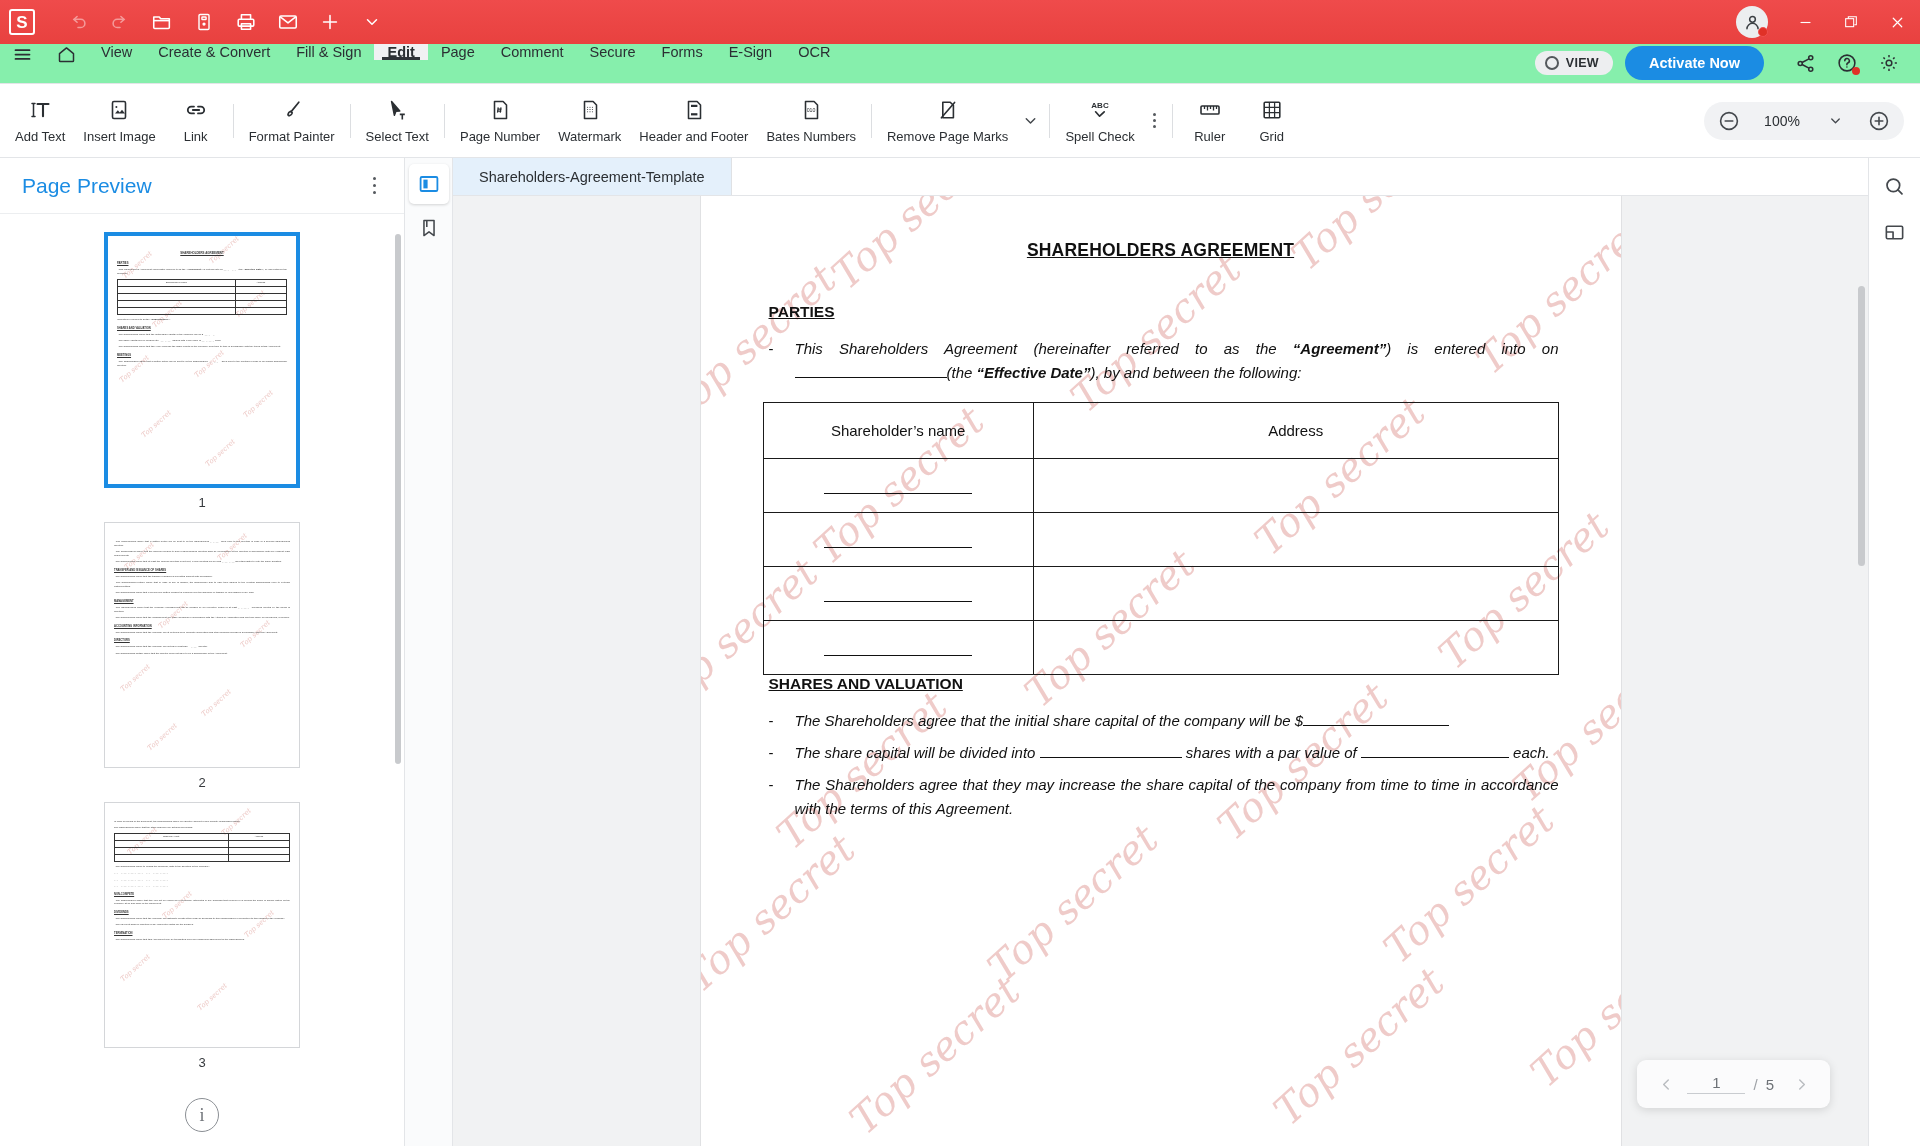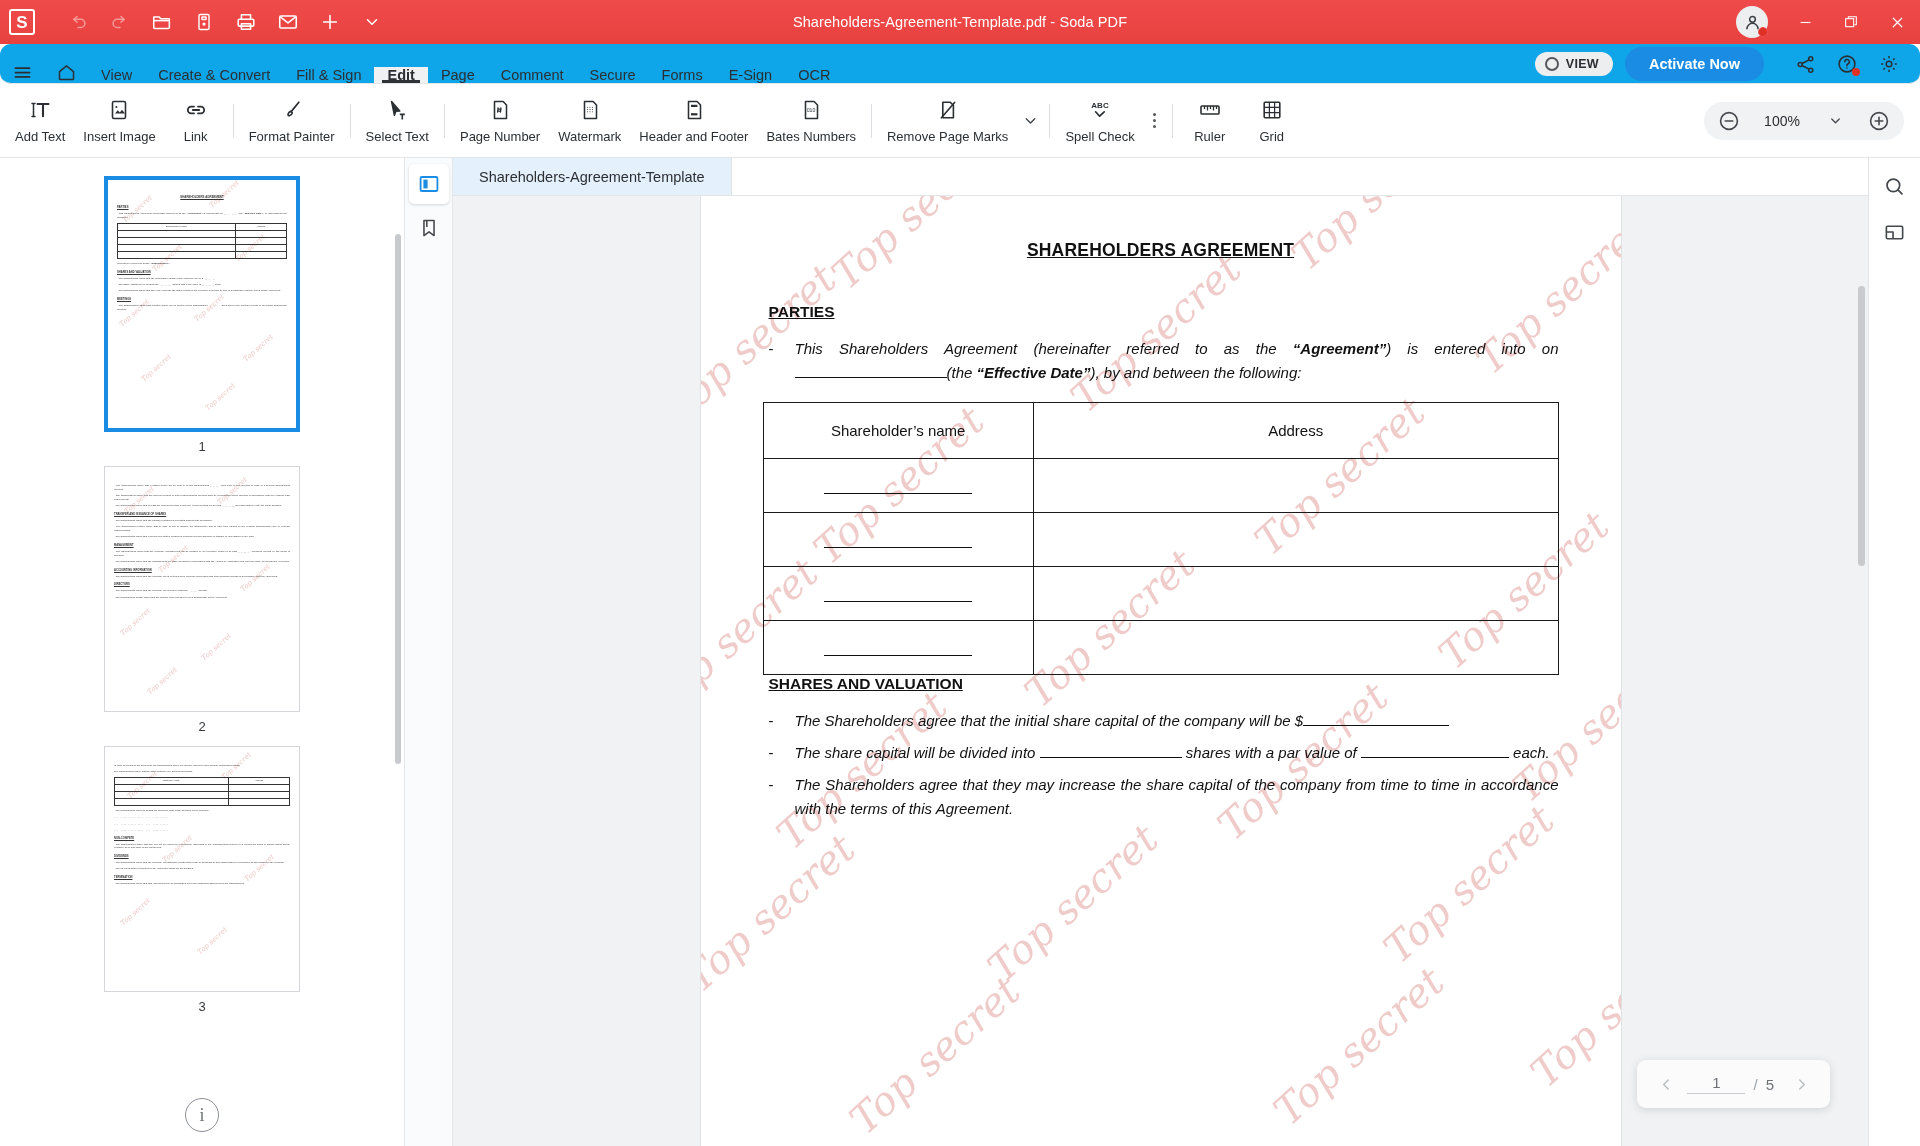--- a/index.html
+++ b/index.html
@@ -289,7 +289,6 @@
       </div>
     </div>
 
-    <div class="title-text">Shareholders-Agreement-Template.pdf   -   Soda PDF</div>
 
     <div class="tb-right">
       <div class="avatar-wrap">

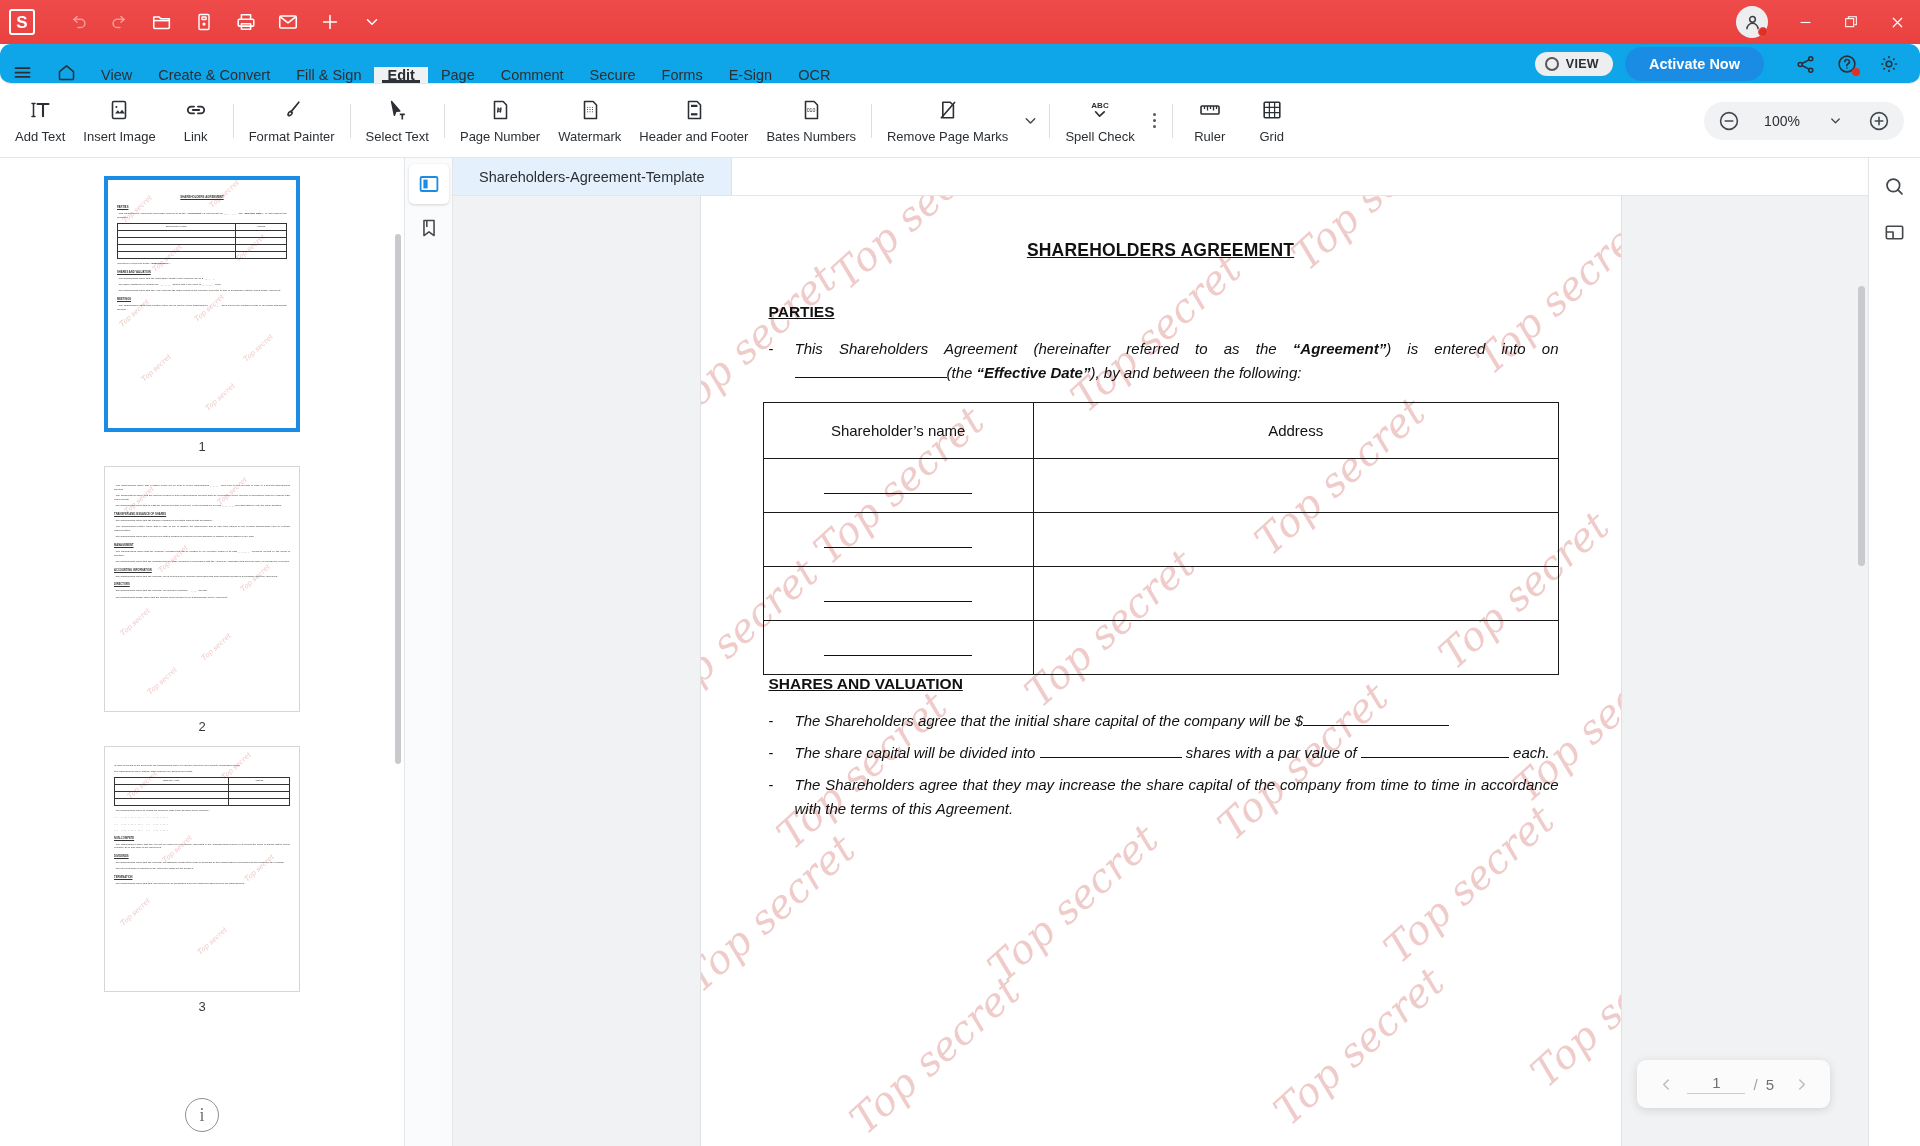--- a/index.html
+++ b/index.html
@@ -53,10 +53,9 @@
 
   
   .menubar {
-    height: 40px; flex: 0 0 40px; background: #0ea5e9;
-    display: flex; align-items: flex-end; border-bottom: 1px solid #e3e5e8;
+    height: 40px; flex: 0 0 40px; background: #86efac;
+    display: flex; align-items: flex-start; border-bottom: 1px solid #e3e5e8;
     position: relative;
-    border-radius: 11px;
   }
   .mb-icon {
     width: 44px; display: flex; align-items: center; justify-content: center; cursor: pointer;

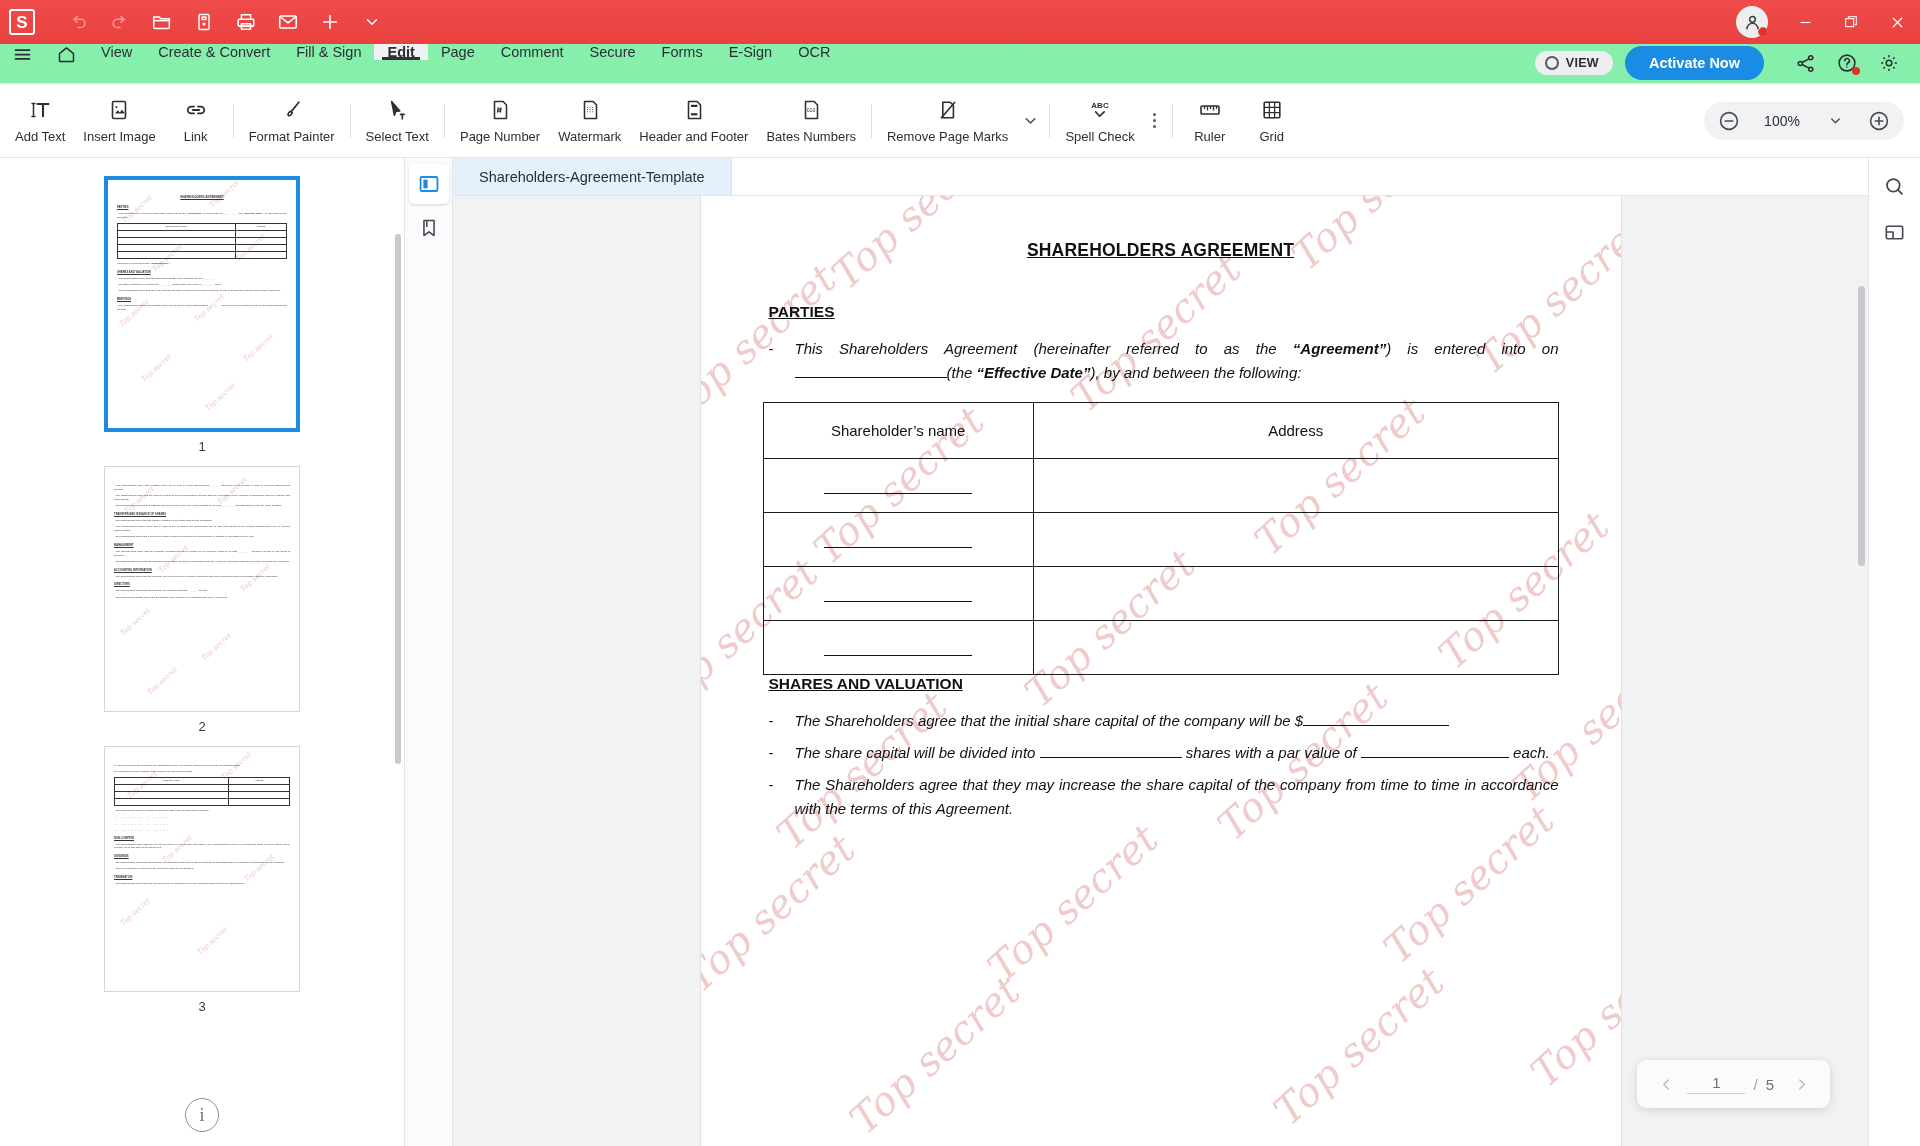--- a/index.html
+++ b/index.html
@@ -565,6 +565,14 @@
   <div class="body">
 
     <div class="sidebar">
+      <div class="sb-head">
+        <div class="sb-title">Page Preview</div>
+        <div class="sb-kebab">
+            <i></i>
+            <i></i>
+            <i></i>
+          </div>
+      </div>
 
       <div class="thumbs">
 

